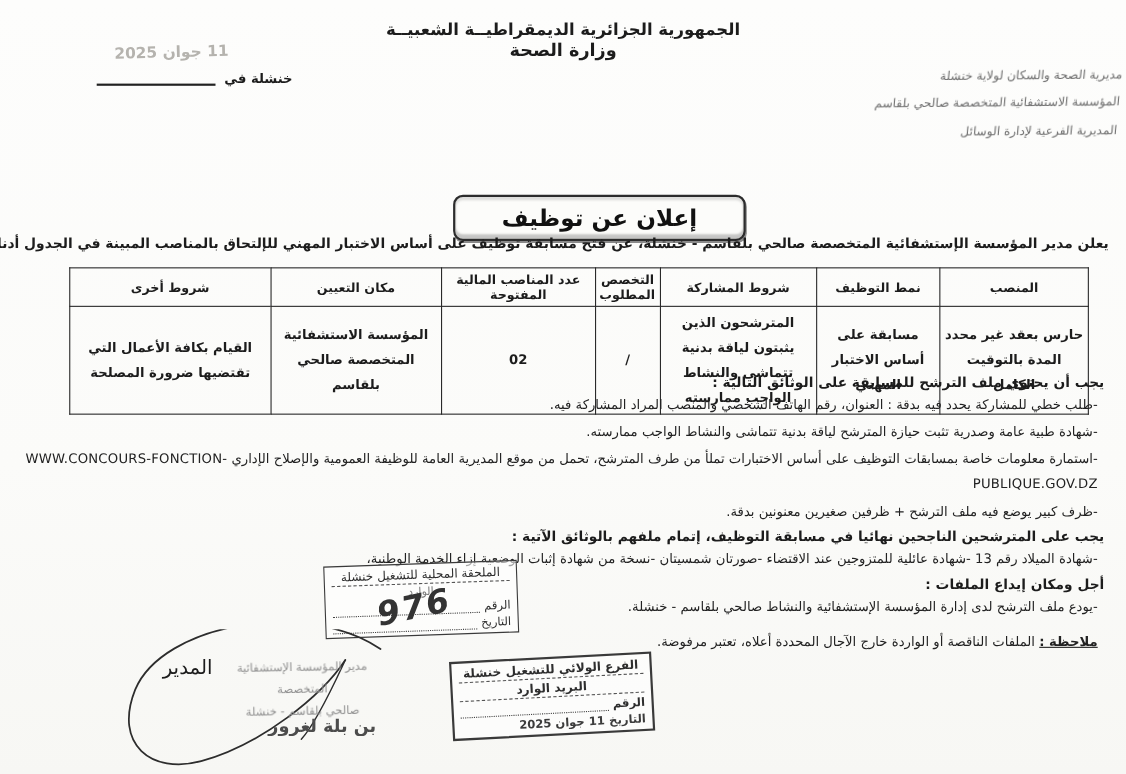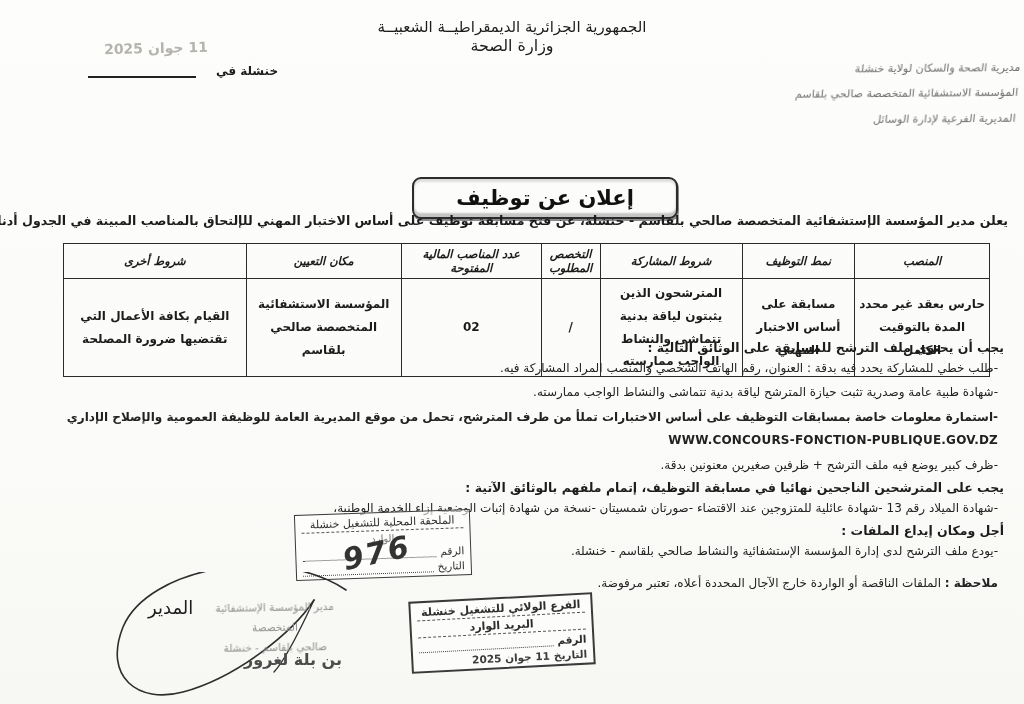--- a/index.html
+++ b/index.html
@@ -12,7 +12,7 @@
   .page{position:absolute;inset:0;background:linear-gradient(180deg,#fdfdfc 0%,#fbfbf9 60%,#f7f7f4 100%);}
 
   
-  .hdr{position:absolute;top:18px;right:0;left:0;text-align:center;font-weight:normal;}
+  .hdr{position:absolute;top:18px;right:0;left:0;text-align:center;font-weight:bold;}
   .hdr-l1{font-size:15px;letter-spacing:.5px;}
   .hdr-l2{font-size:16px;margin-top:0;}
 

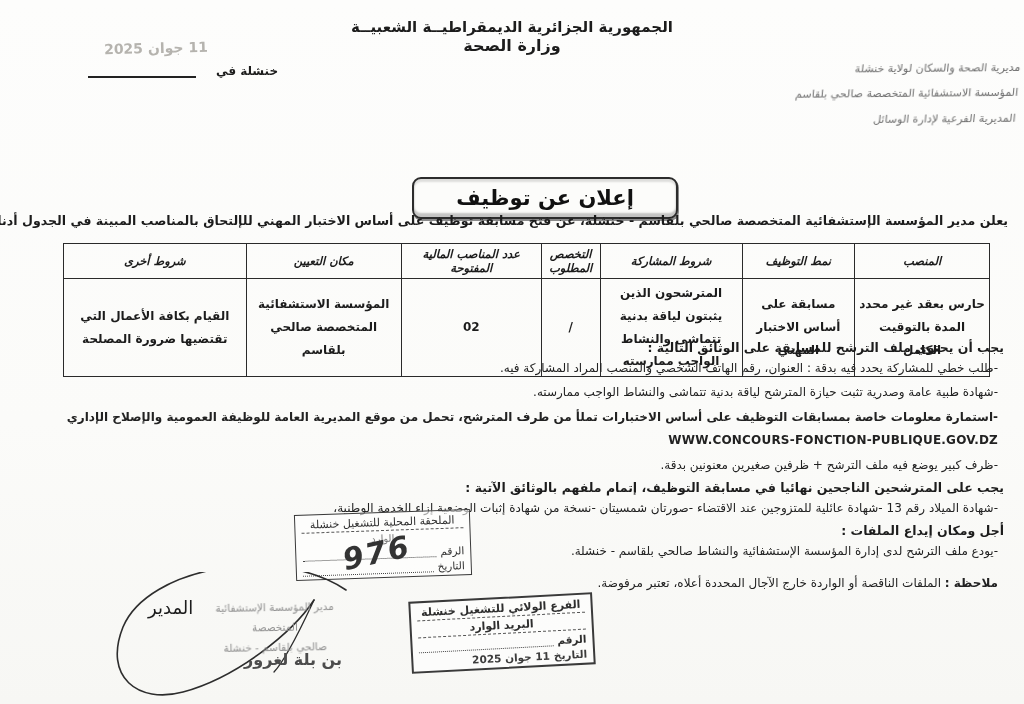--- a/index.html
+++ b/index.html
@@ -16,7 +16,7 @@
   .hdr-l1{font-size:15px;letter-spacing:.5px;}
   .hdr-l2{font-size:16px;margin-top:0;}
 
-  .place-date{position:absolute;top:62px;left:88px;display:flex;align-items:flex-end;gap:20px;
+  .place-date{position:absolute;top:62px;left:88px;display:flex;align-items:flex-end;gap:8px;
     font-weight:bold;font-size:12px;}
   .pd-line{display:inline-block;width:108px;border-bottom:2px solid #222;height:14px;}
   .date-stamp-top{position:absolute;top:40px;left:104px;color:#b5b3ae;font-size:14px;

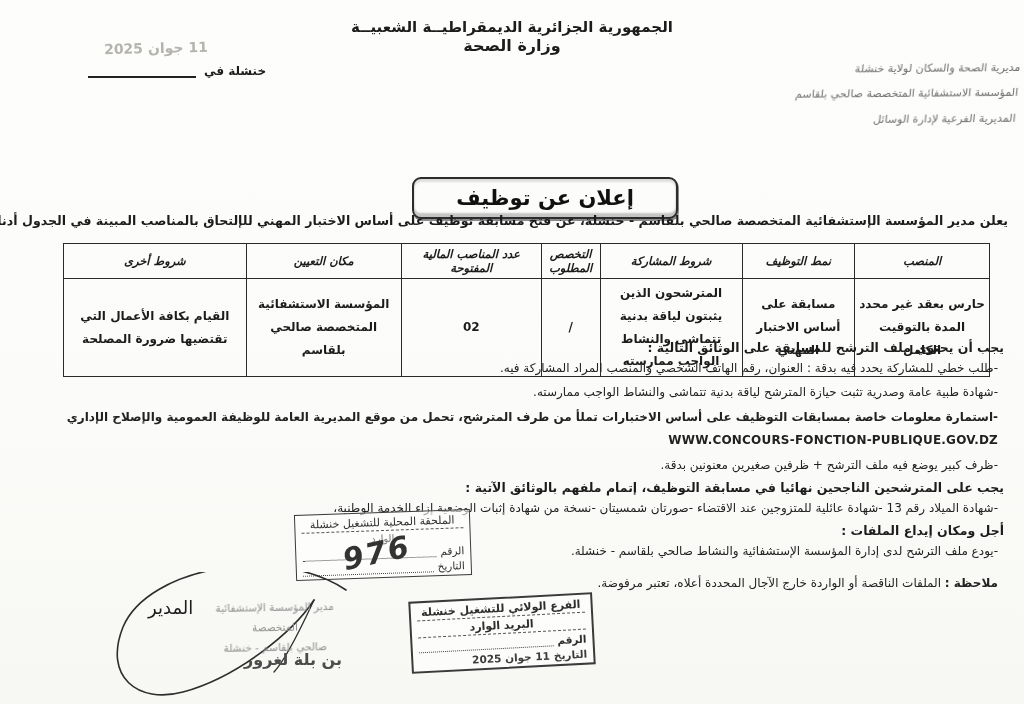--- a/index.html
+++ b/index.html
@@ -42,7 +42,7 @@
     width:927px;background:transparent;}
   table.jobs th,table.jobs td{border:1.5px solid #2a2a2a;font-weight:bold;text-align:center;
     vertical-align:middle;padding:3px 4px;}
-  table.jobs th{font-size:11.5px;height:20px;font-style:italic;}
+  table.jobs th{font-size:11.5px;height:20px;}
   table.jobs td{font-size:12px;height:68px;line-height:1.9;}
   .c0{width:133px;} .c1{width:111px;} .c2{width:140px;} .c3{width:58px;}
   .c4{width:138px;} .c5{width:153px;} .c6{width:180px;}

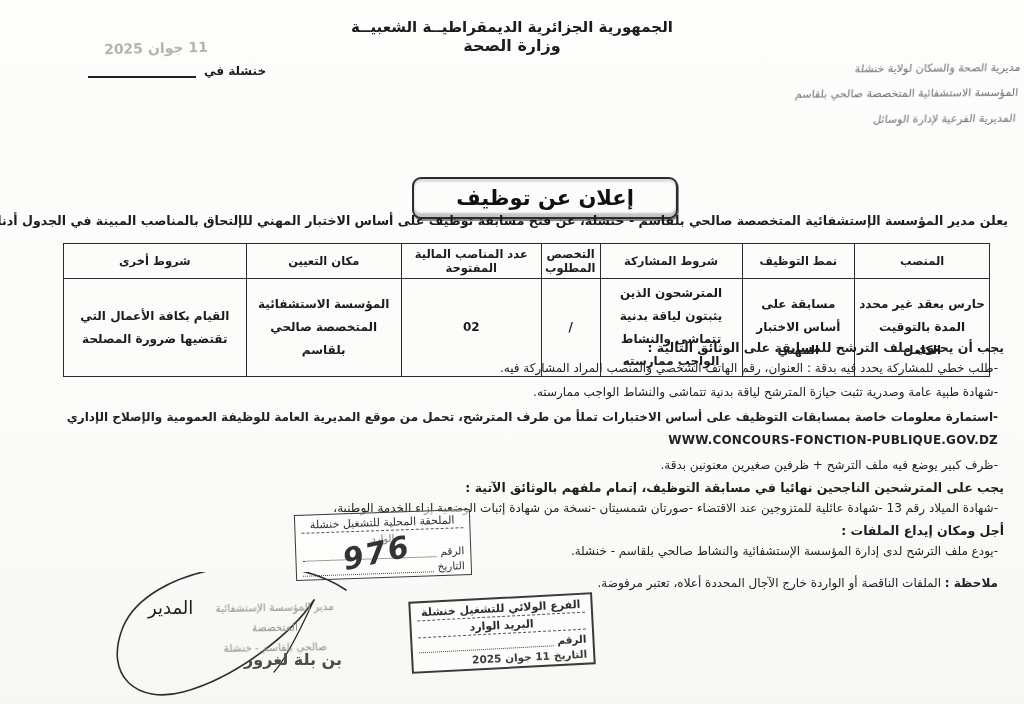--- a/index.html
+++ b/index.html
@@ -52,7 +52,7 @@
   .sections{position:absolute;top:337px;right:20px;left:0;font-size:12px;text-align:right;}
   .sec-h{font-weight:bold;font-size:12.5px;margin:3px 0 2px;}
   .sec-i{margin:0 6px 1px 0;line-height:1.95;color:#222;}
-  .url{font-weight:bold;letter-spacing:.2px;}
+  .url{font-weight:normal;letter-spacing:.2px;}
   .note-line{margin-top:8px;}
   .note-label{font-weight:bold;text-align:right;}
 

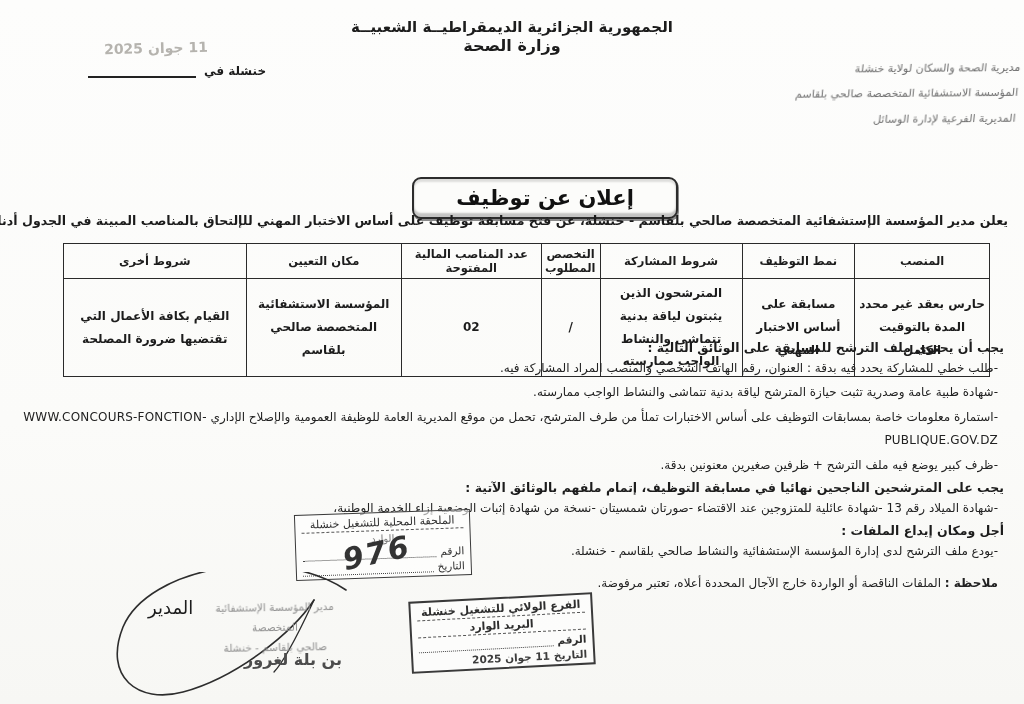--- a/index.html
+++ b/index.html
@@ -54,7 +54,7 @@
   .sec-i{margin:0 6px 1px 0;line-height:1.95;color:#222;}
   .url{font-weight:normal;letter-spacing:.2px;}
   .note-line{margin-top:8px;}
-  .note-label{font-weight:bold;text-align:right;}
+  .note-label{font-weight:bold;text-decoration:underline;text-align:right;}
 
   
   .stamp{position:absolute;border:2px solid #3a3a3a;background:rgba(255,255,255,.6);

